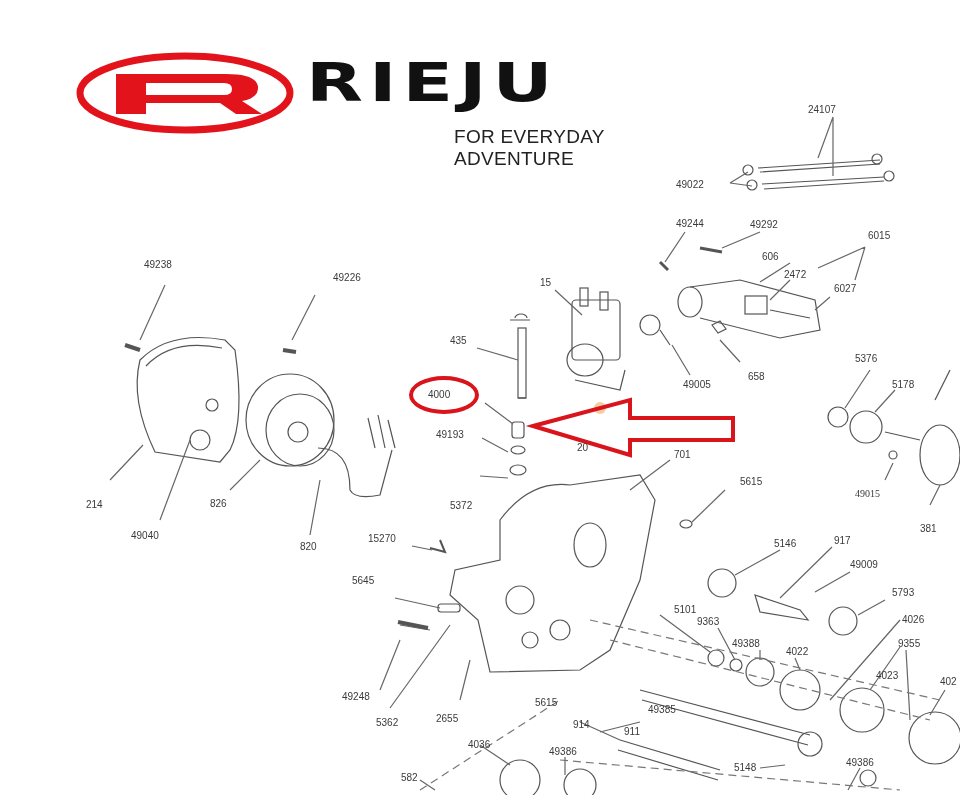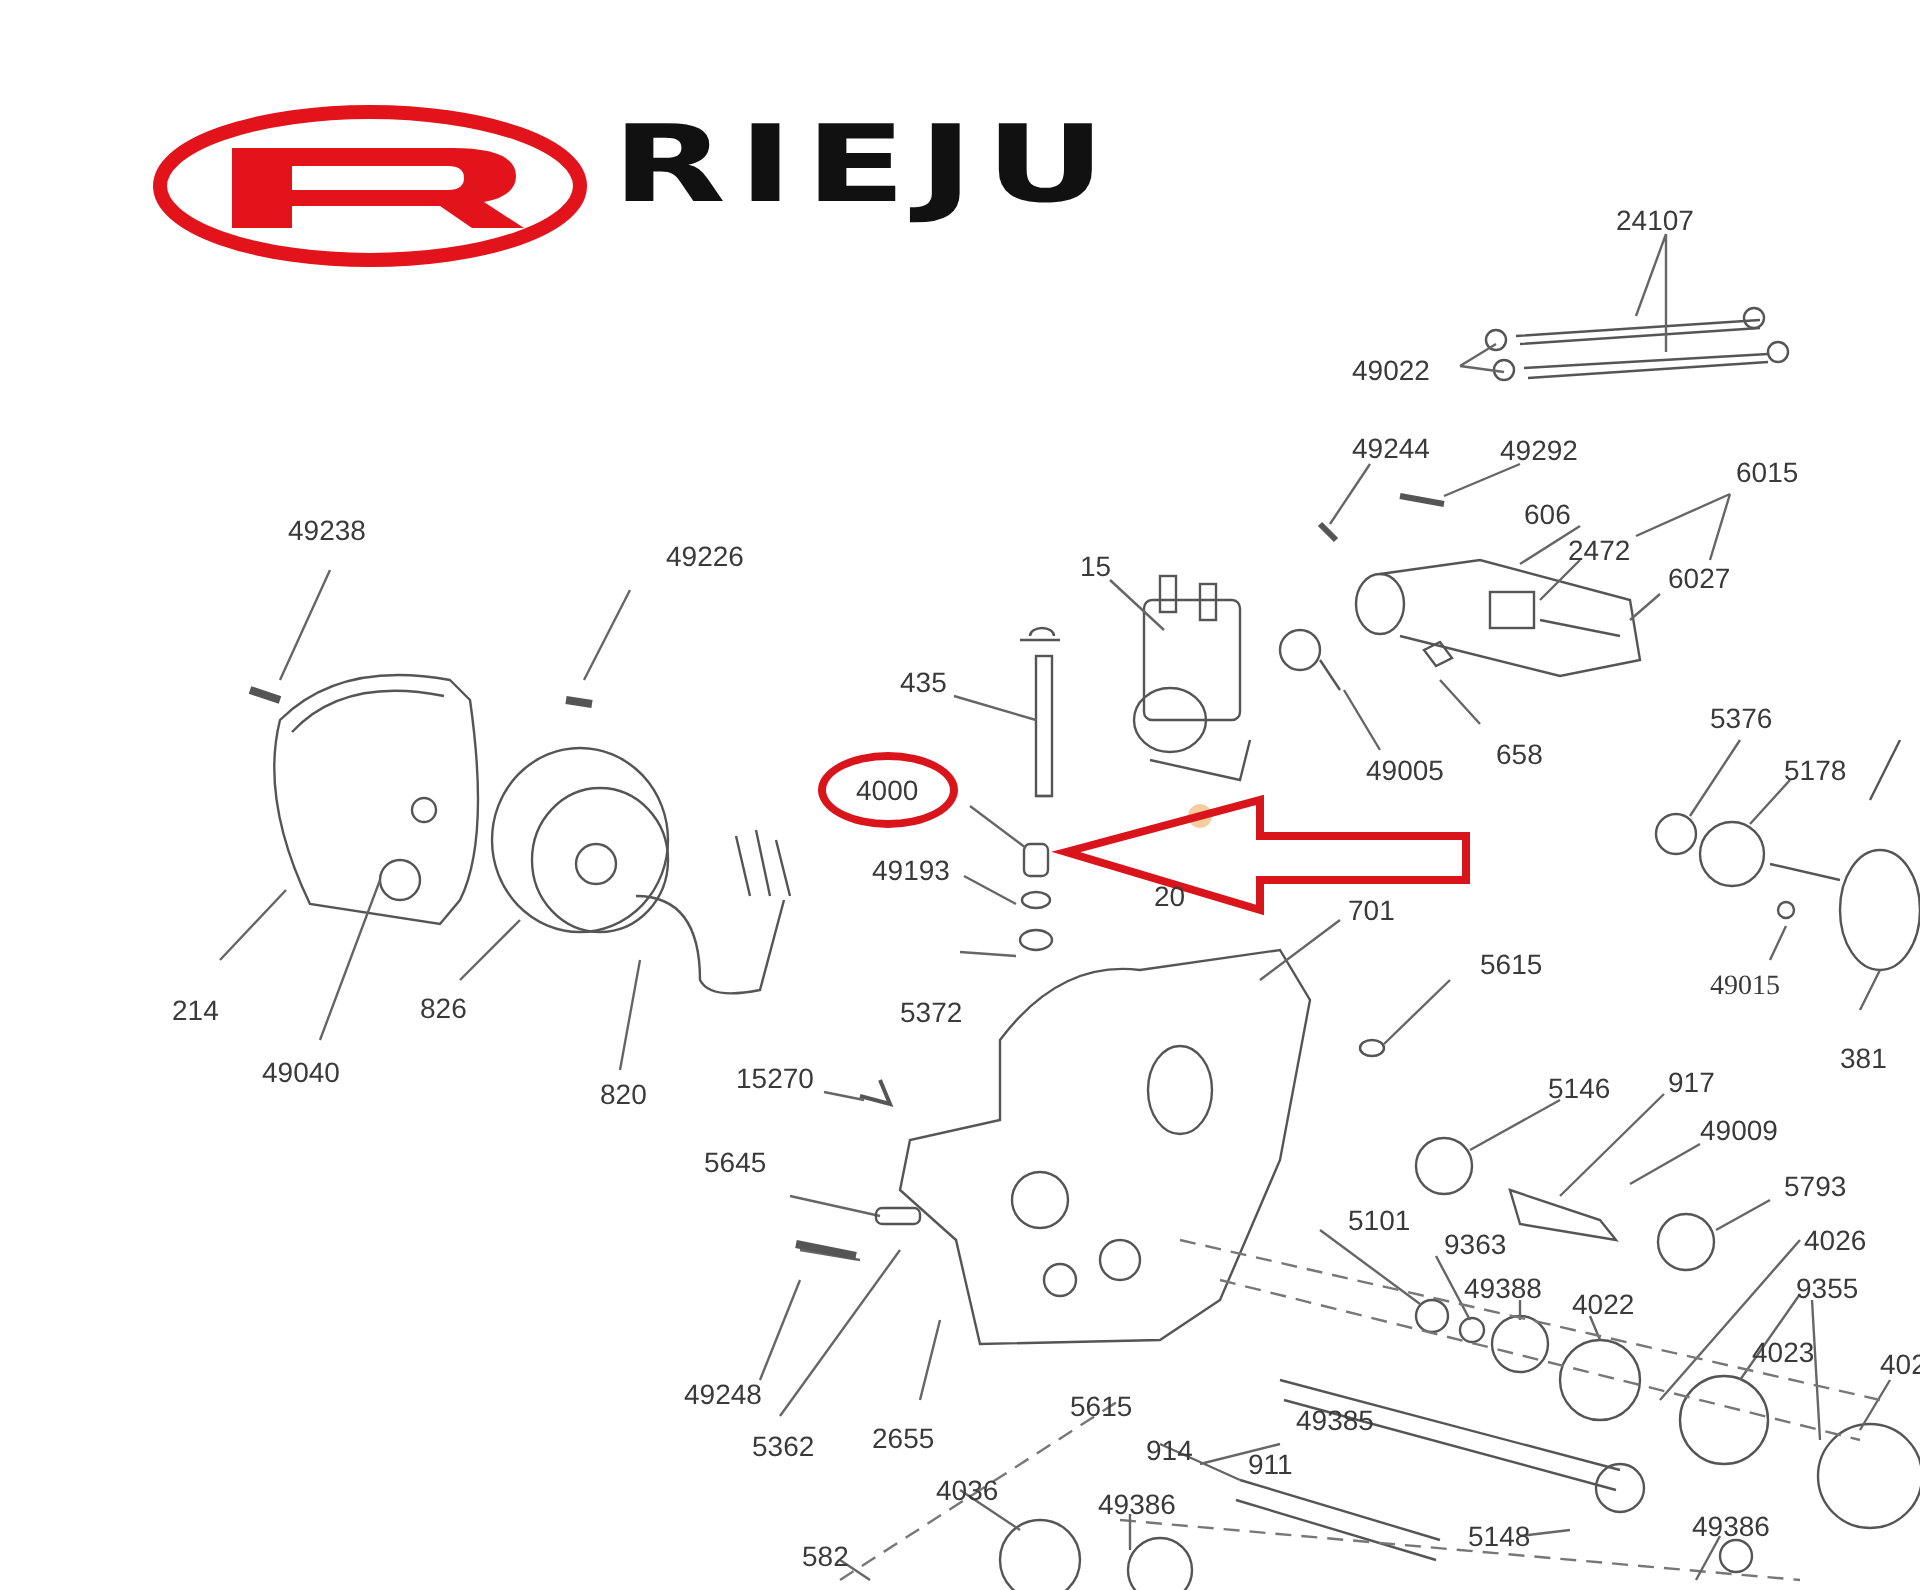--- a/index.html
+++ b/index.html
@@ -11,7 +11,7 @@
            font-weight:bold; font-size:74px; letter-spacing:6px; color:#111; line-height:74px;
            transform:scaleY(0.72); transform-origin:top left; }
   .tagline { position:absolute; left:378px; top:74px; font-size:19px; color:#222; letter-spacing:0.3px; }
-  .label { position:absolute; font-size:14px; color:#3a3a3a; white-space:nowrap; line-height:14px; }
+  .label { position:absolute; font-size:10px; color:#3a3a3a; white-space:nowrap; line-height:14px; }
   svg.diagram { position:absolute; left:0; top:0; }
   .callout-ring { position:absolute; left:409px; top:376px; width:70px; height:38px;
                   border:4px solid #d9141b; border-radius:50%; box-sizing:border-box; }

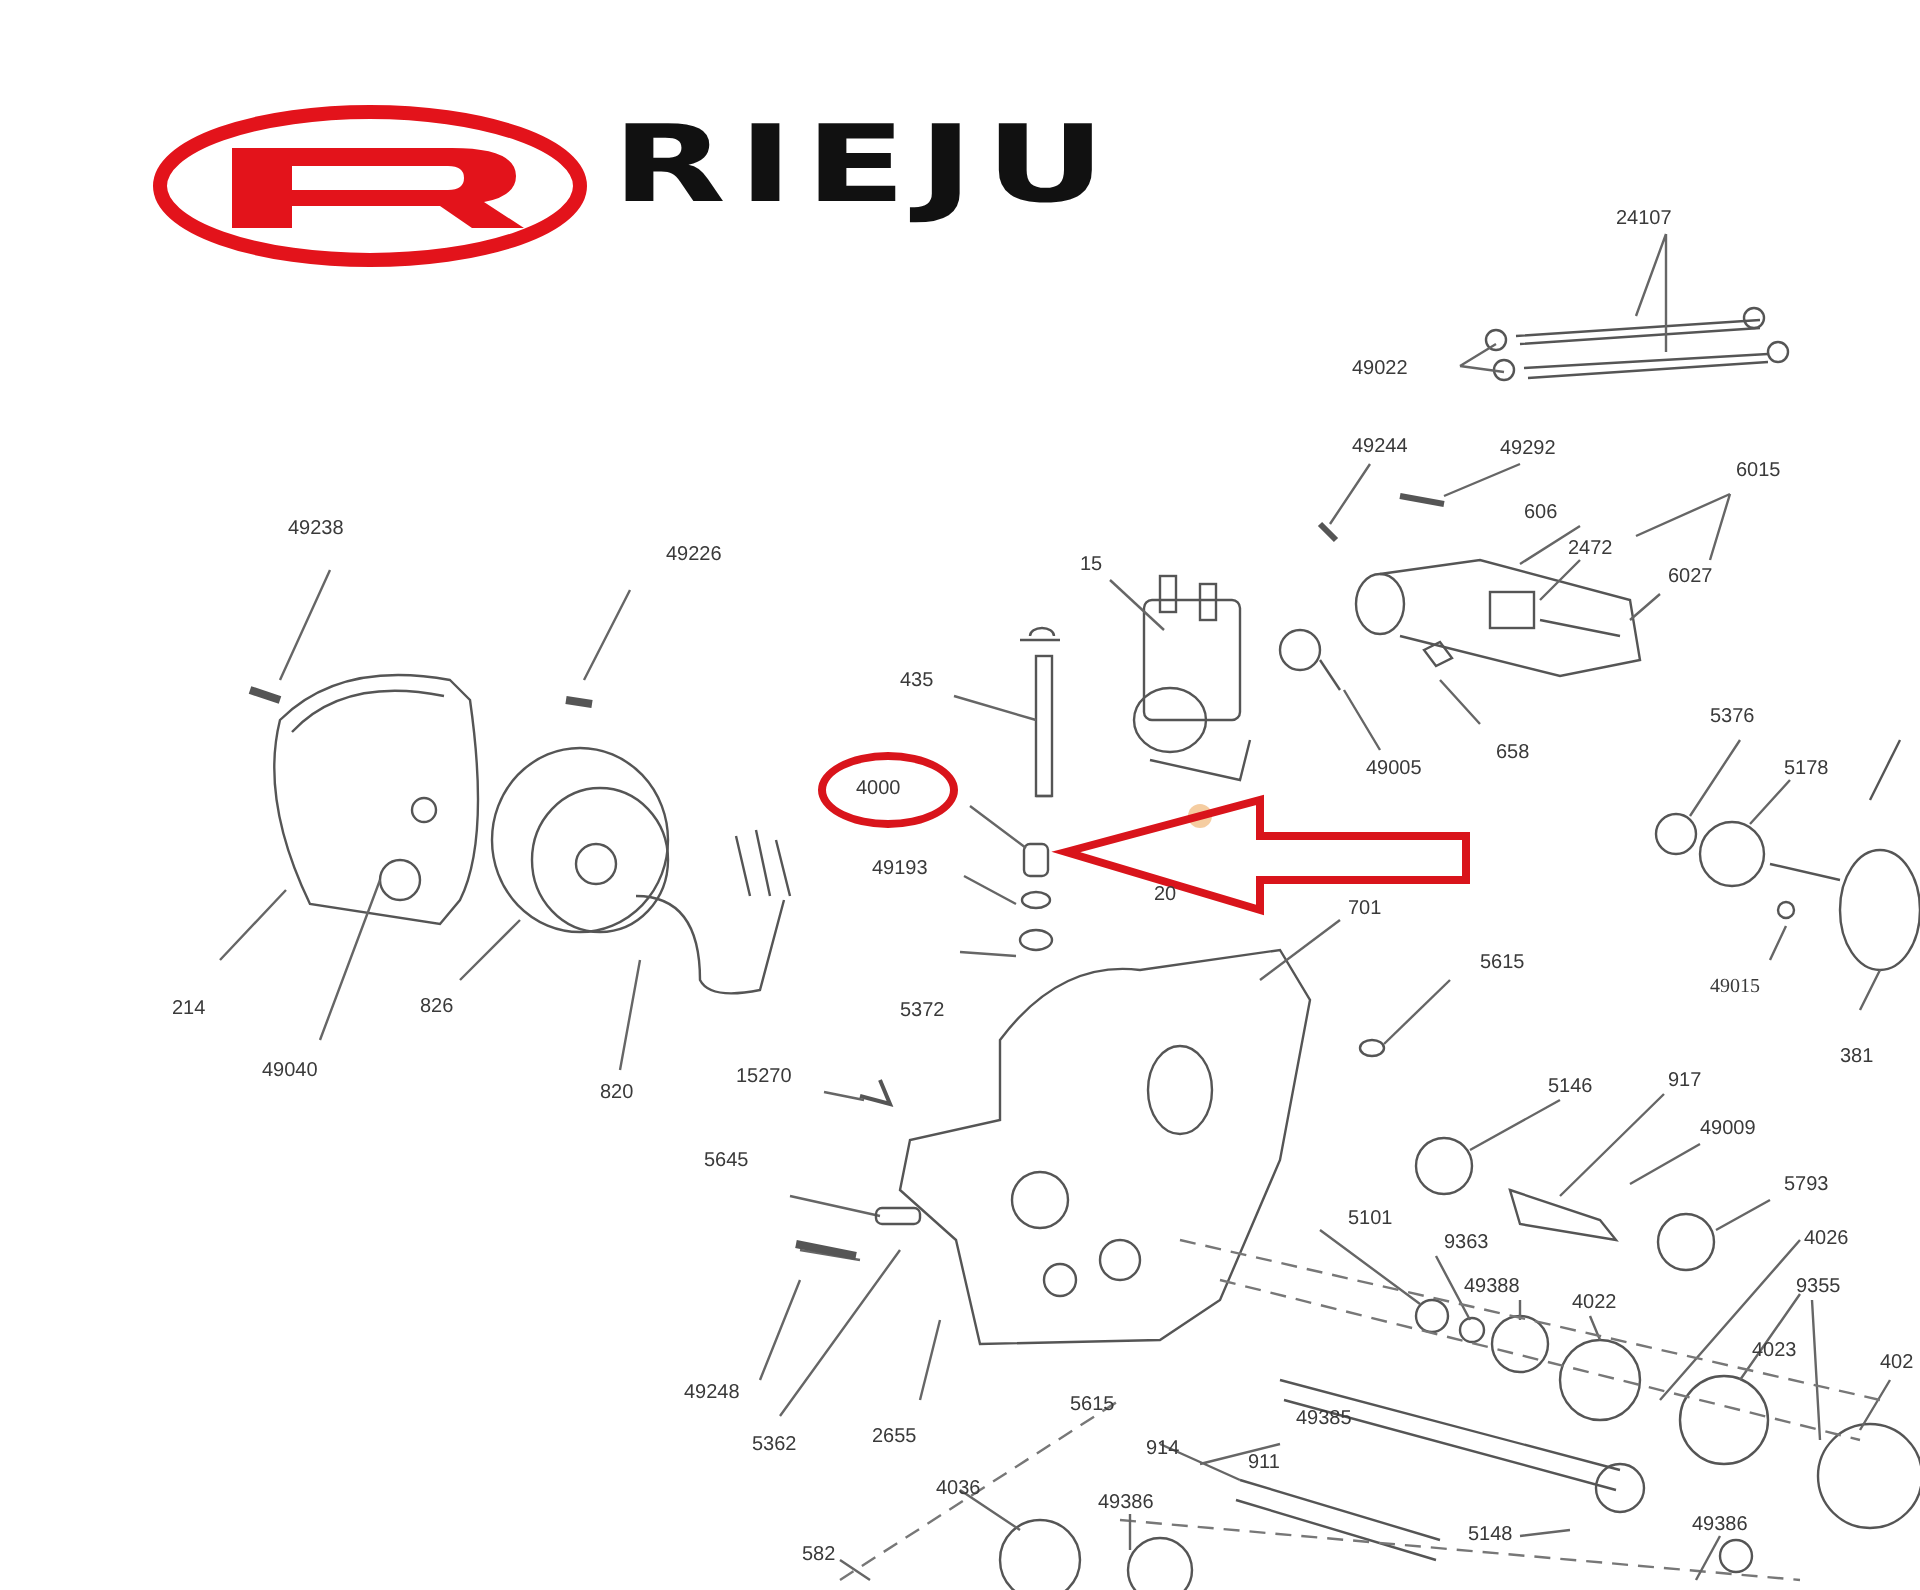--- a/index.html
+++ b/index.html
@@ -25,6 +25,7 @@
     <path d="M40 22 H150 Q182 22 182 36 Q182 46 166 49 L186 62 H160 L144 51 H70 V62 H40 Z M70 31 V43 H148 Q156 43 156 37 Q156 31 148 31 Z" fill="#e3131b"></path>
   </svg>
   <div class="brand">RIEJU</div>
+  <div class="tagline">FOR EVERYDAY ADVENTURE</div>
 </div>
 
 <svg class="diagram" width="960" height="795" viewBox="0 0 960 795">

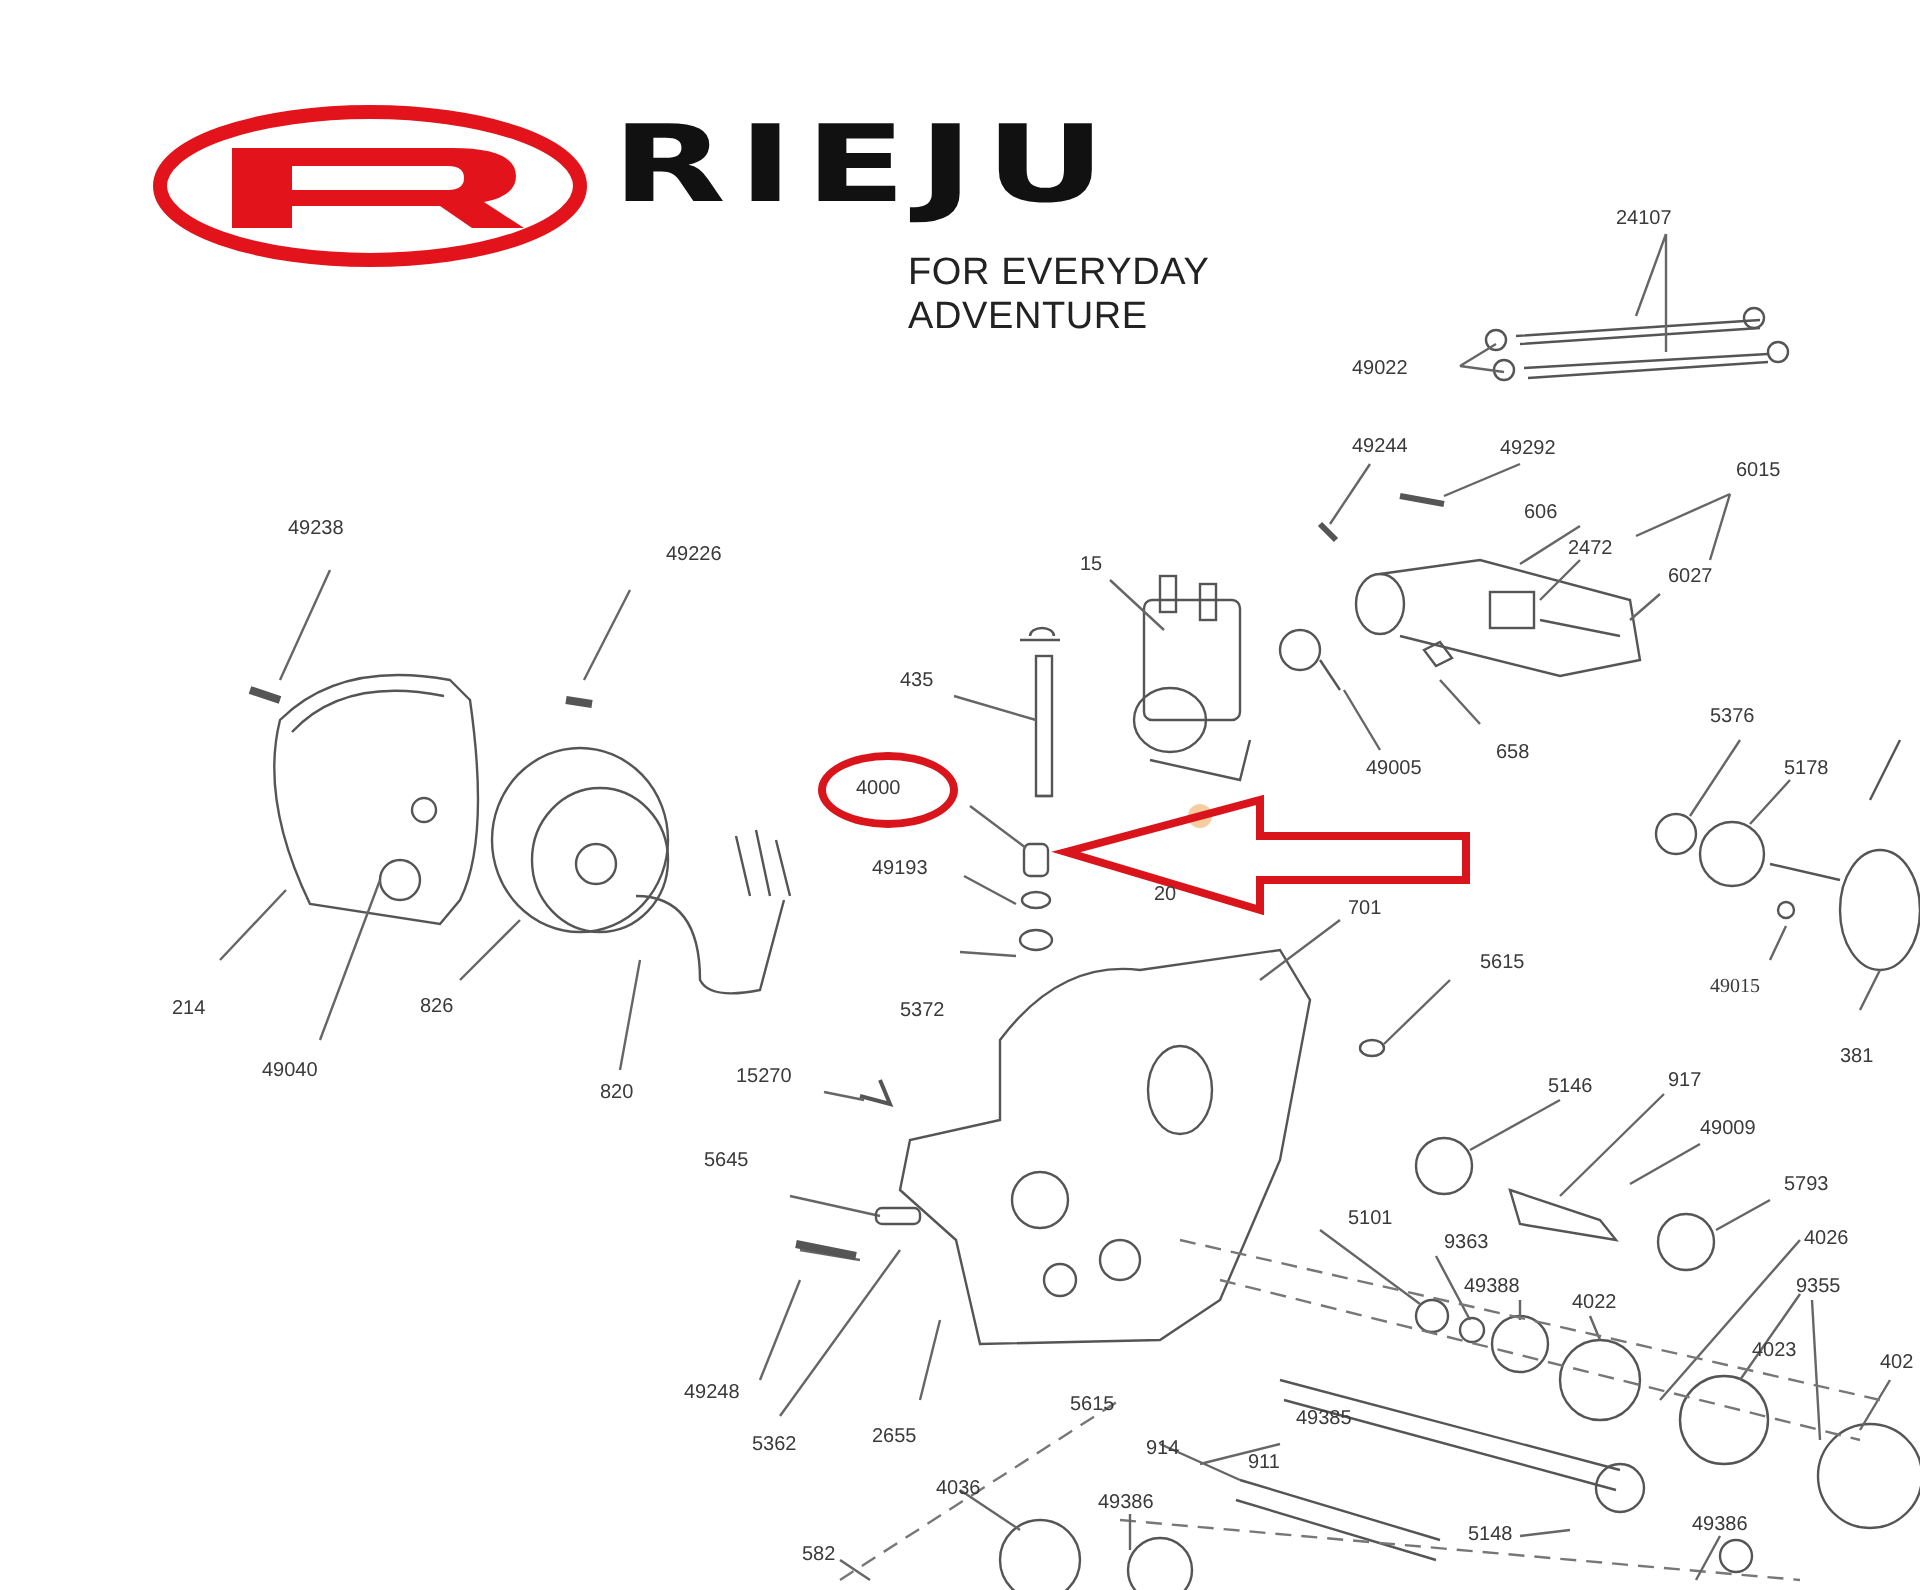--- a/index.html
+++ b/index.html
@@ -202,7 +202,7 @@
     <div class="label" style="left: 352px; top: 574px;">5645</div>
     <div class="label" style="left: 892px; top: 586px;">5793</div>
     <div class="label" style="left: 640px; top: 603px; margin-left: 34px;">5101</div>
-    <div class="label" style="left: 697px; top: 615px; margin-left: 25px;">9363</div>
+    <div class="label" style="left: 697px; top: 615px;">9363</div>
     <div class="label" style="left: 902px; top: 613px;">4026</div>
     <div class="label" style="left: 732px; top: 637px; text-align: center;">49388</div>
     <div class="label" style="left: 898px; top: 637px;">9355</div>

